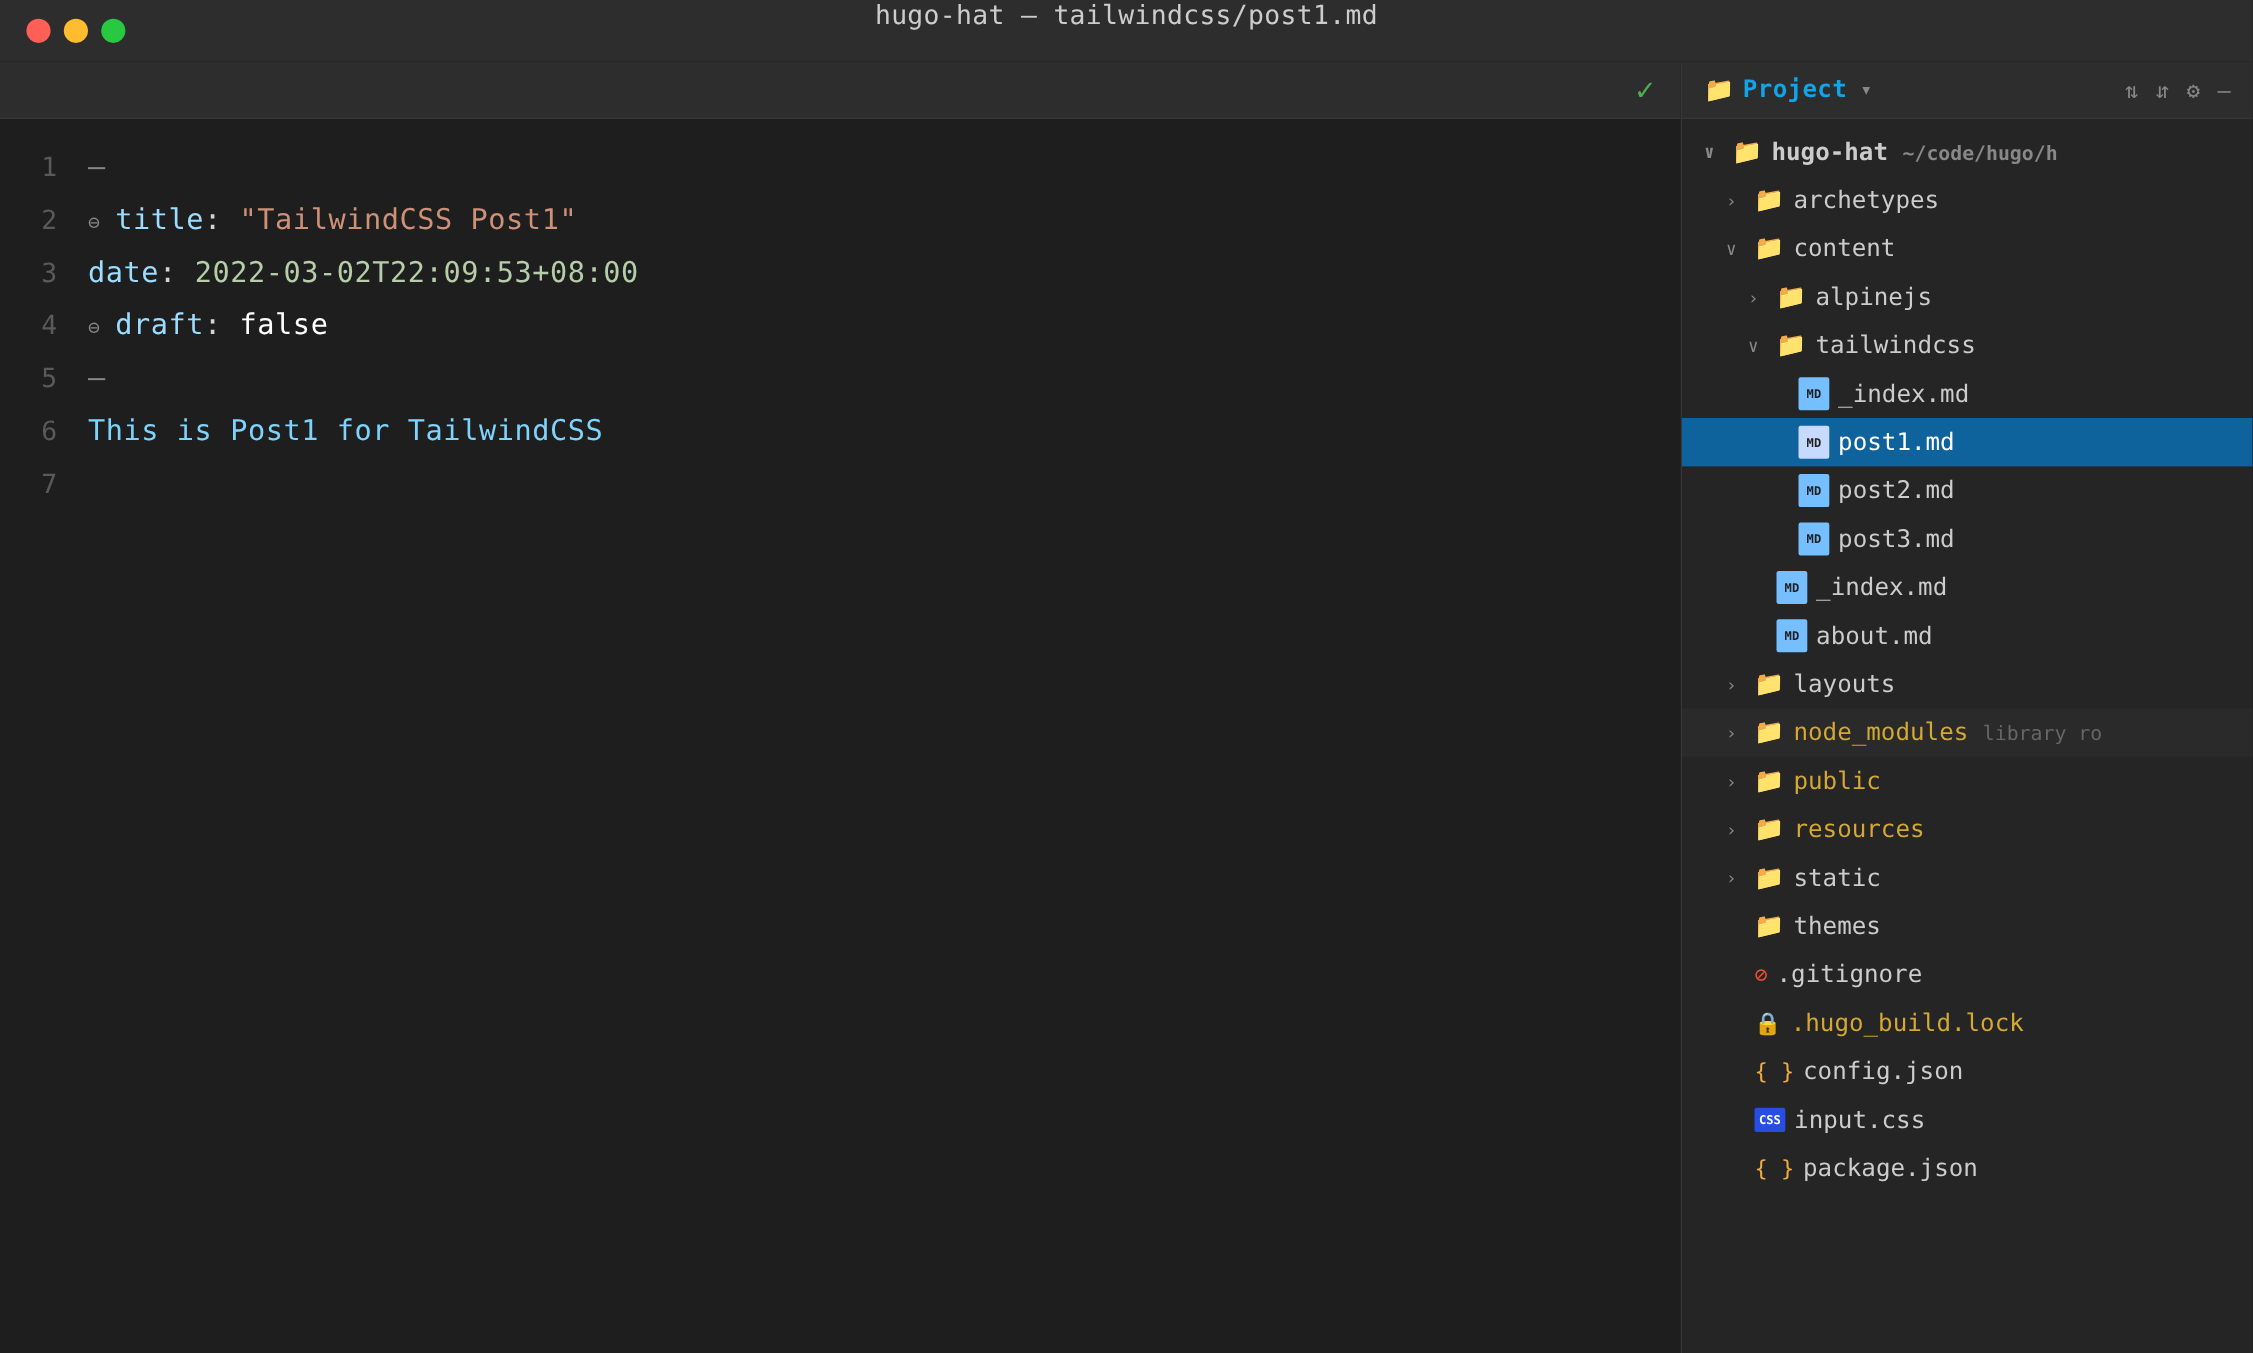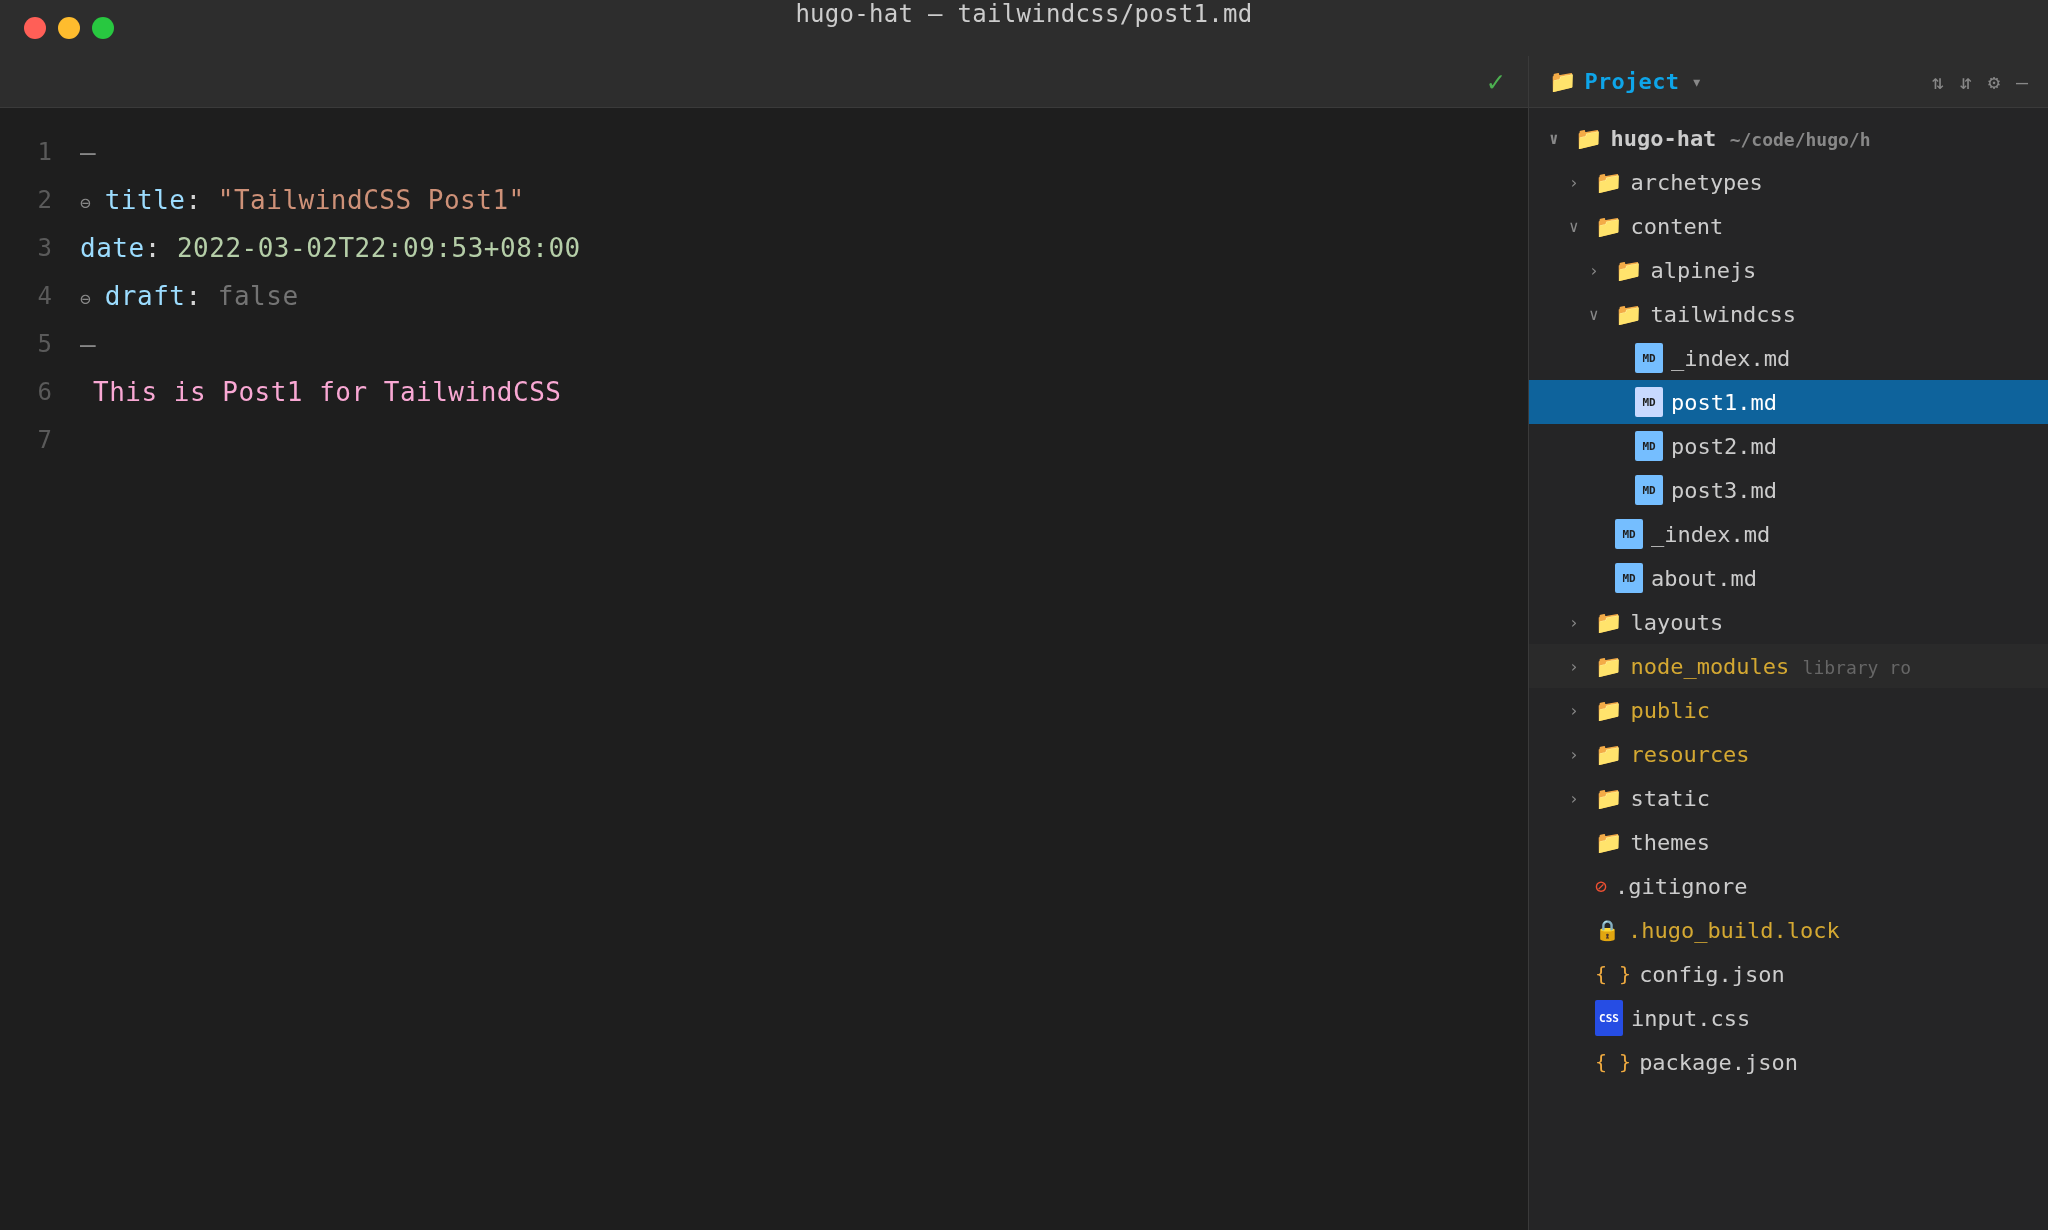--- a/index.html
+++ b/index.html
@@ -126,7 +126,7 @@
     .yaml-colon { color: #d4d4d4; }
     .yaml-string { color: #ce9178; }
     .yaml-value { color: #b5cea8; }
-    .yaml-bool { color: #737373; }
+    .yaml-bool { color: #ffffff; }
     .body-text { color: #f9a8d4; margin-left: 13px; }
 
     

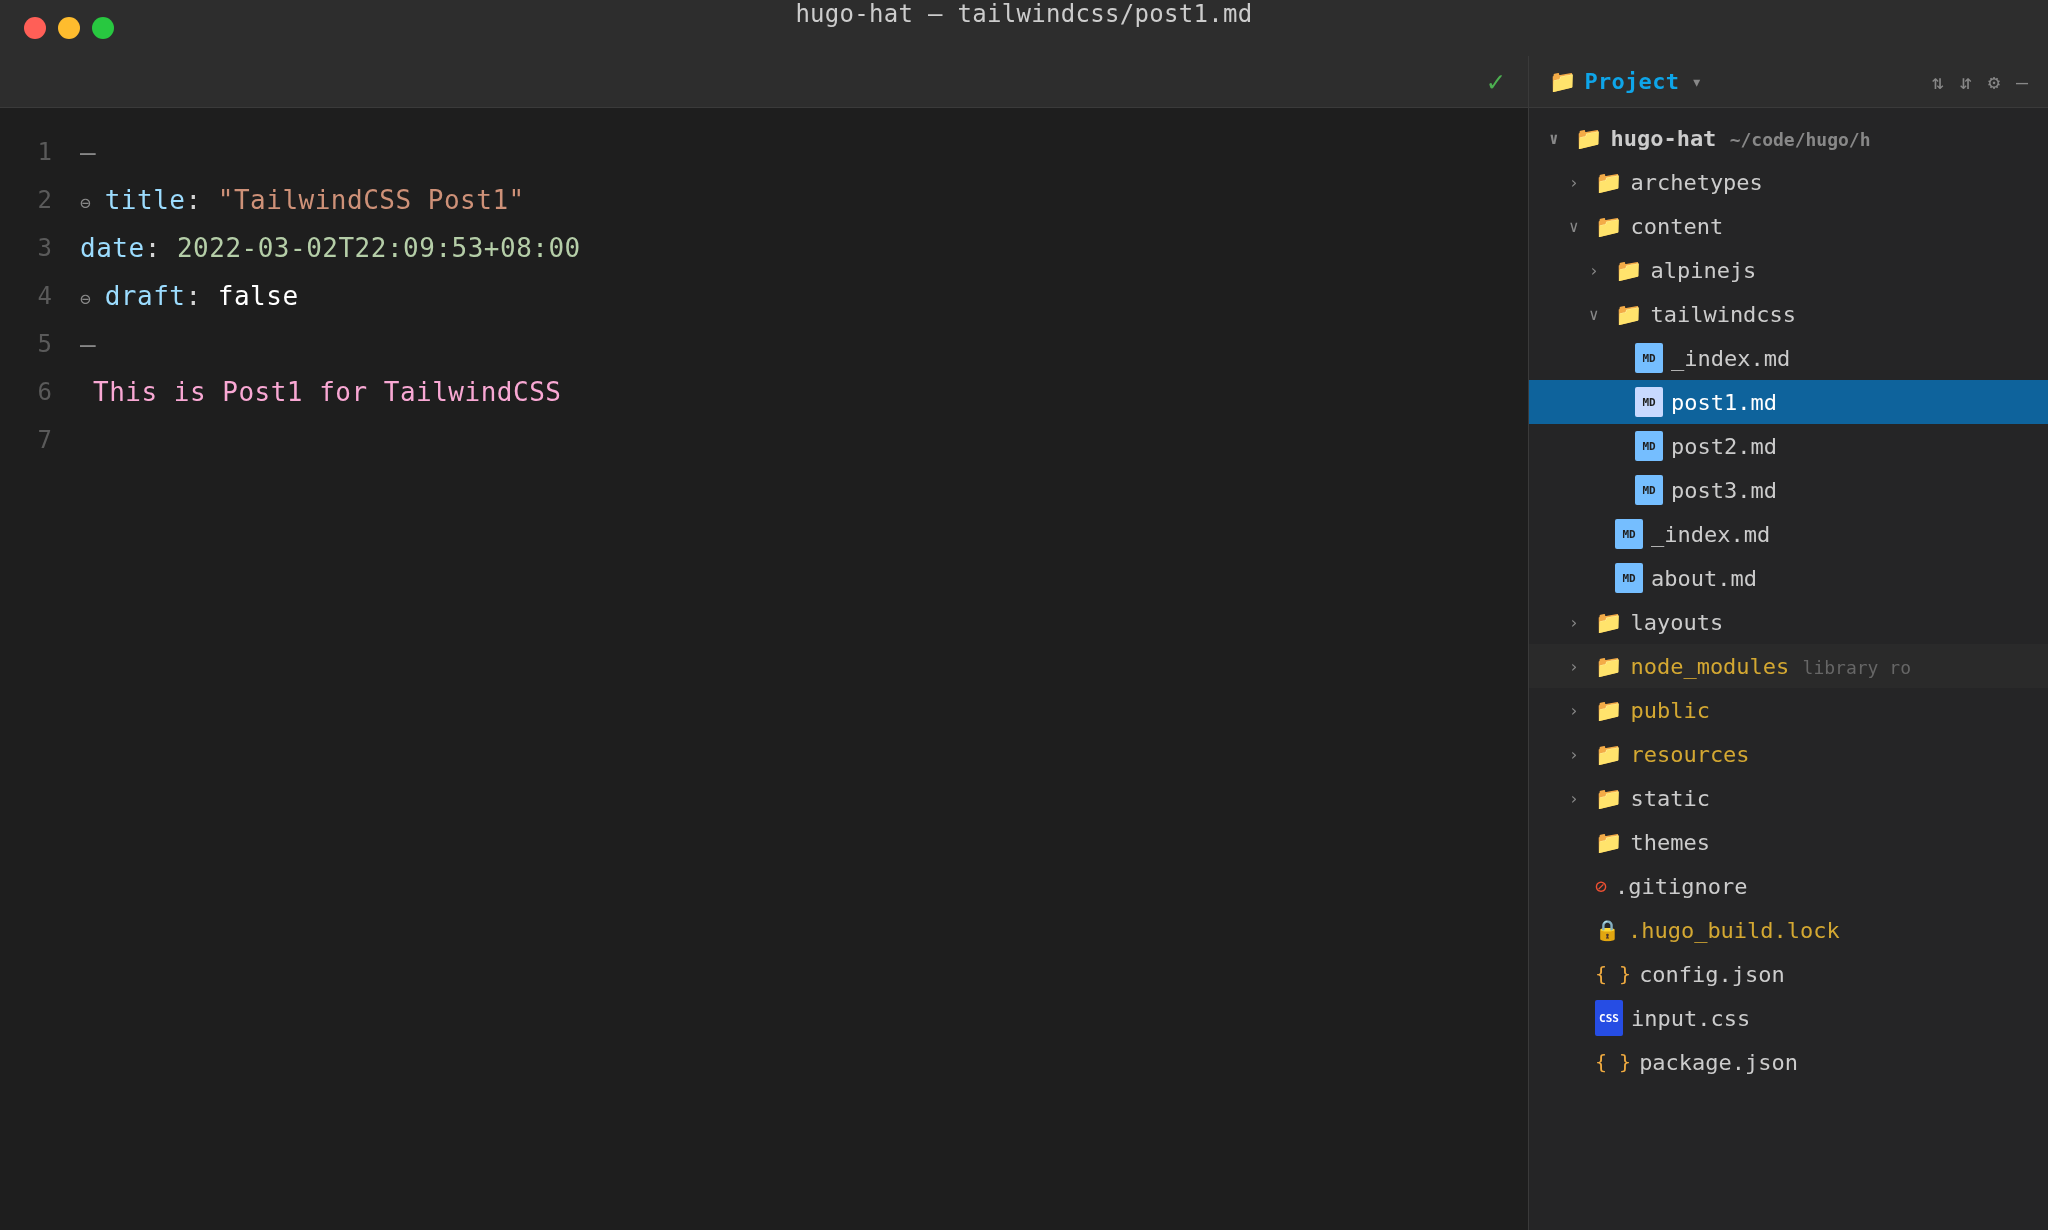--- a/index.html
+++ b/index.html
@@ -127,7 +127,7 @@
     .yaml-string { color: #ce9178; }
     .yaml-value { color: #b5cea8; }
     .yaml-bool { color: #ffffff; }
-    .body-text { color: #f9a8d4; margin-left: 13px; }
+    .body-text { color: #7dd3fc; }
 
     
     .sidebar {

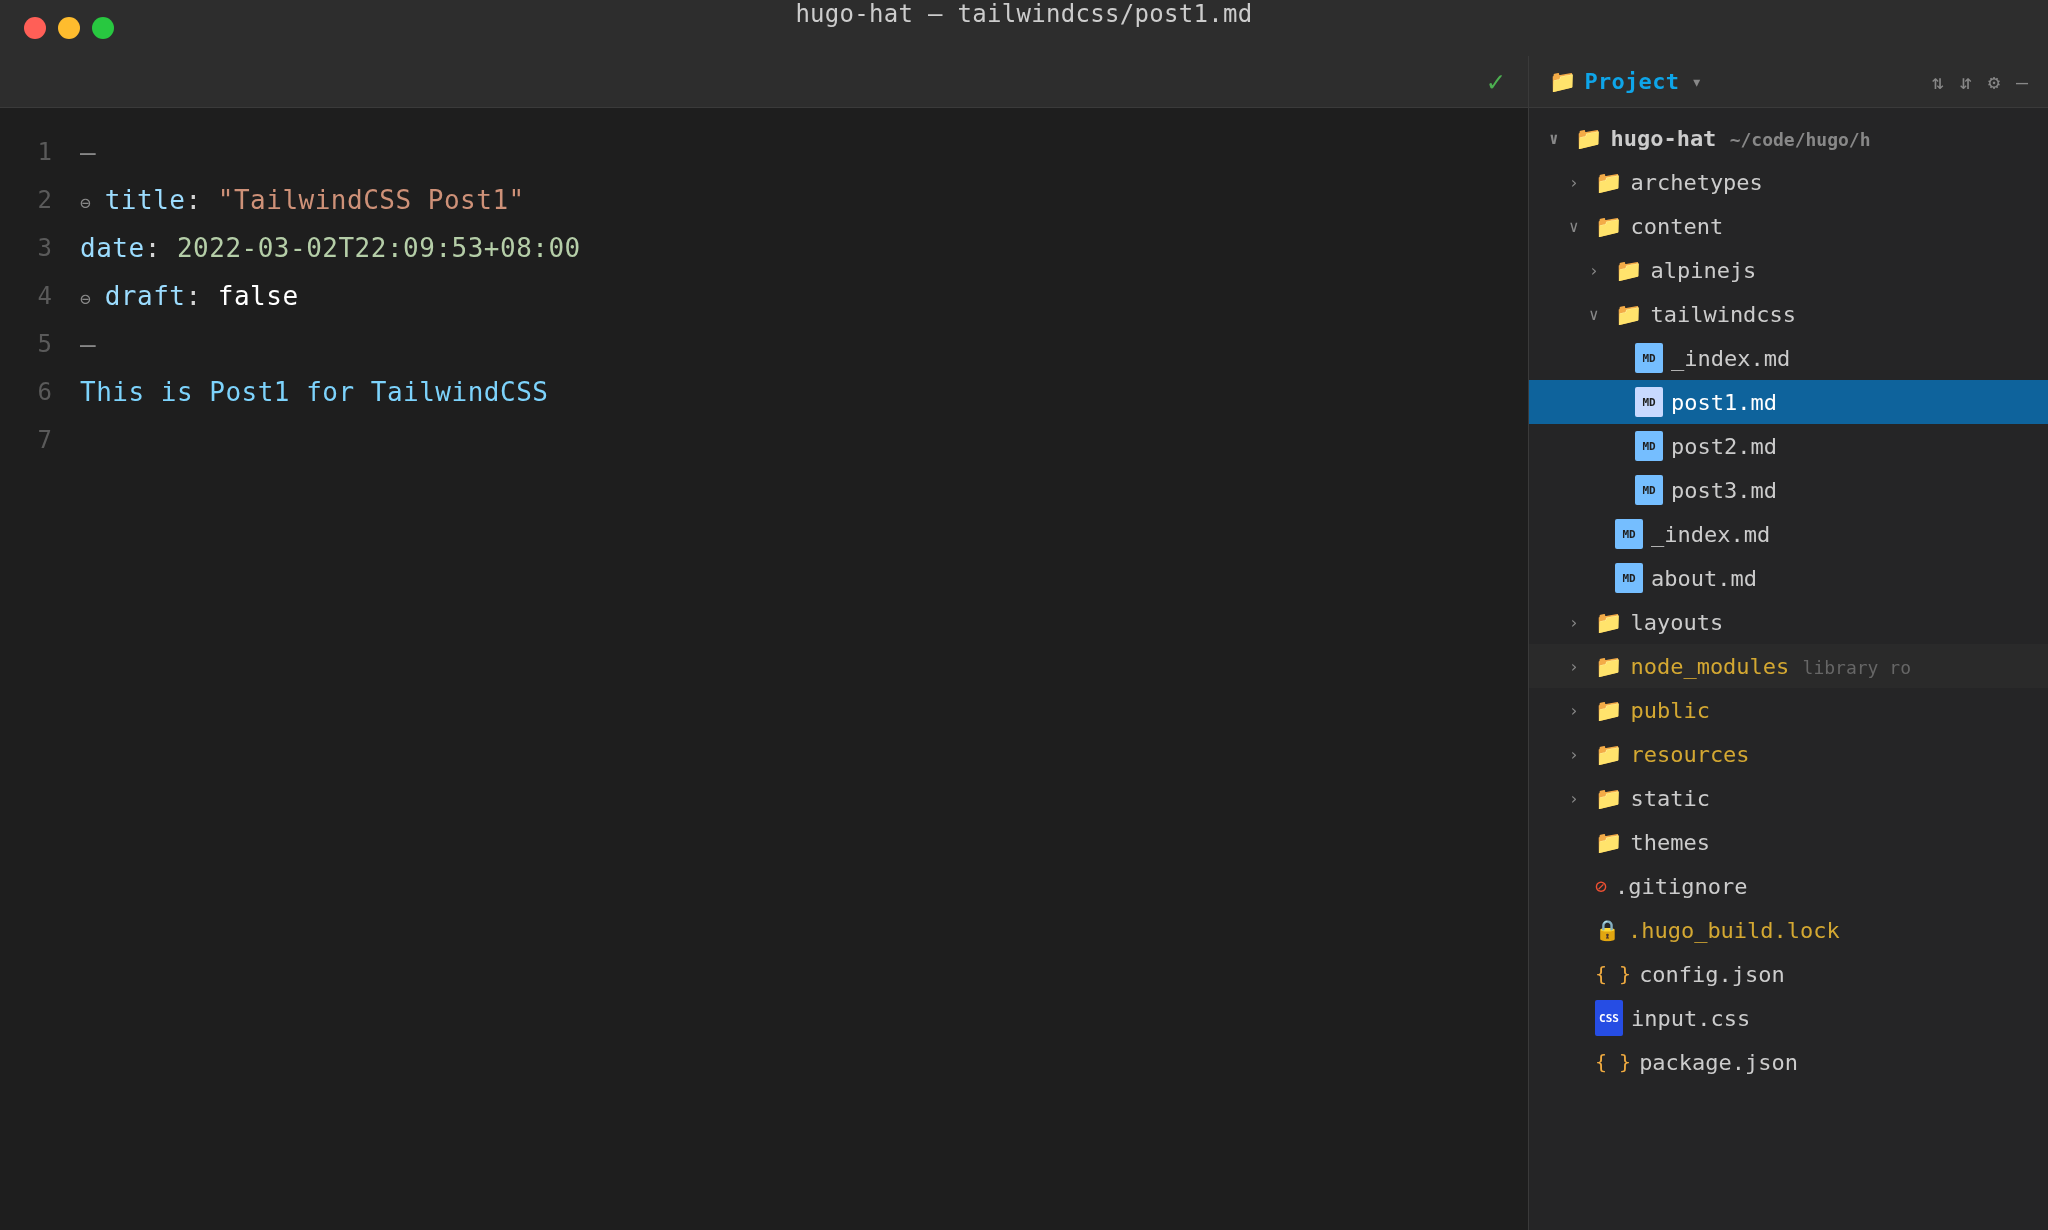--- a/index.html
+++ b/index.html
@@ -260,7 +260,7 @@
       padding: 0 3px;
       border-radius: 2px;
       width: 28px;
-      height: 36px;
+      height: 22px;
       display: flex;
       align-items: center;
       justify-content: center;

